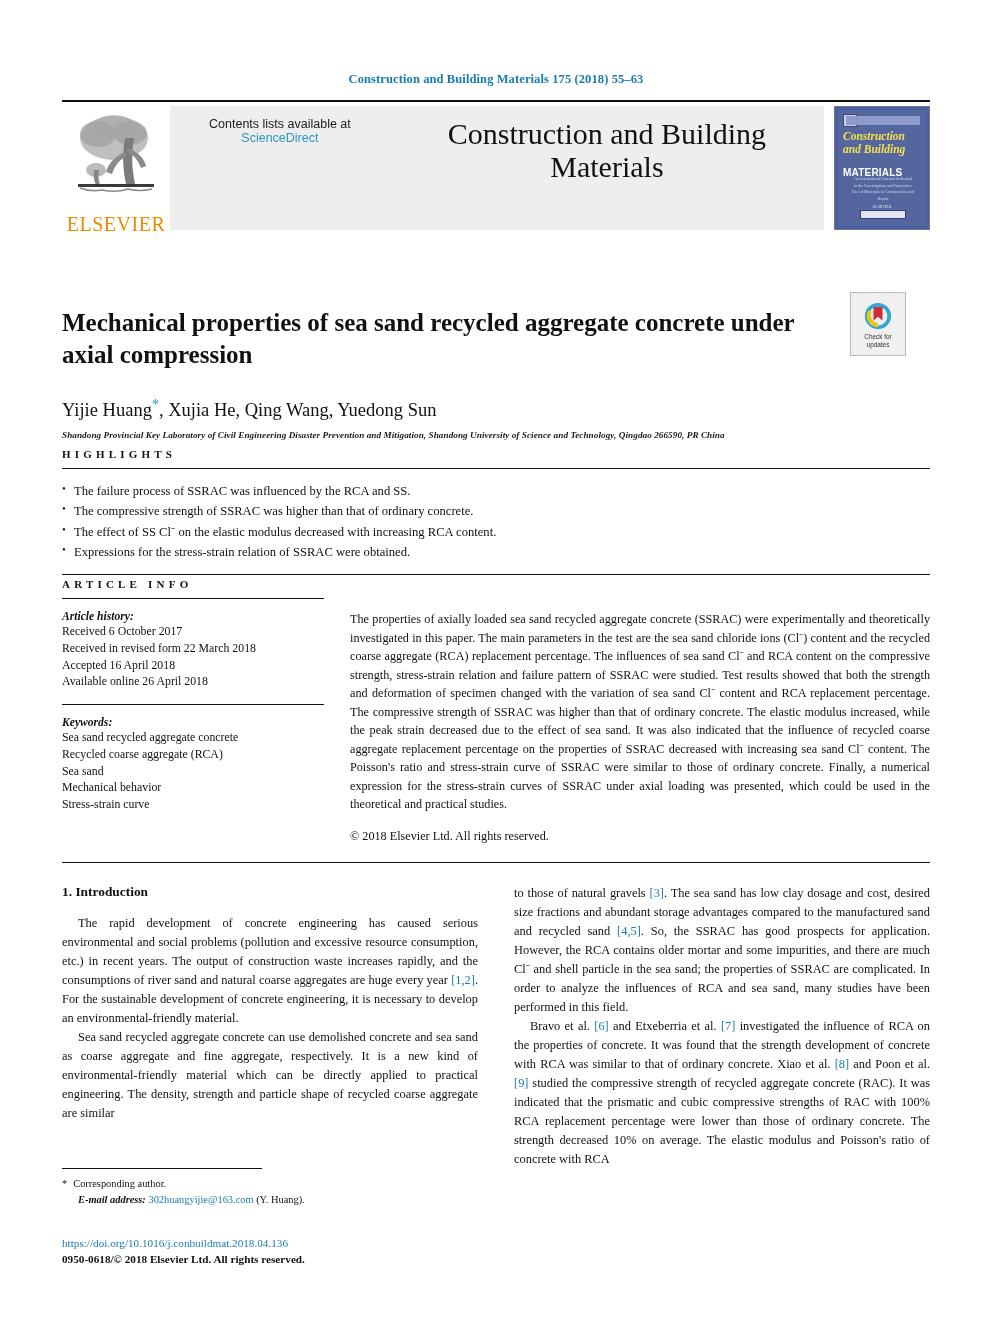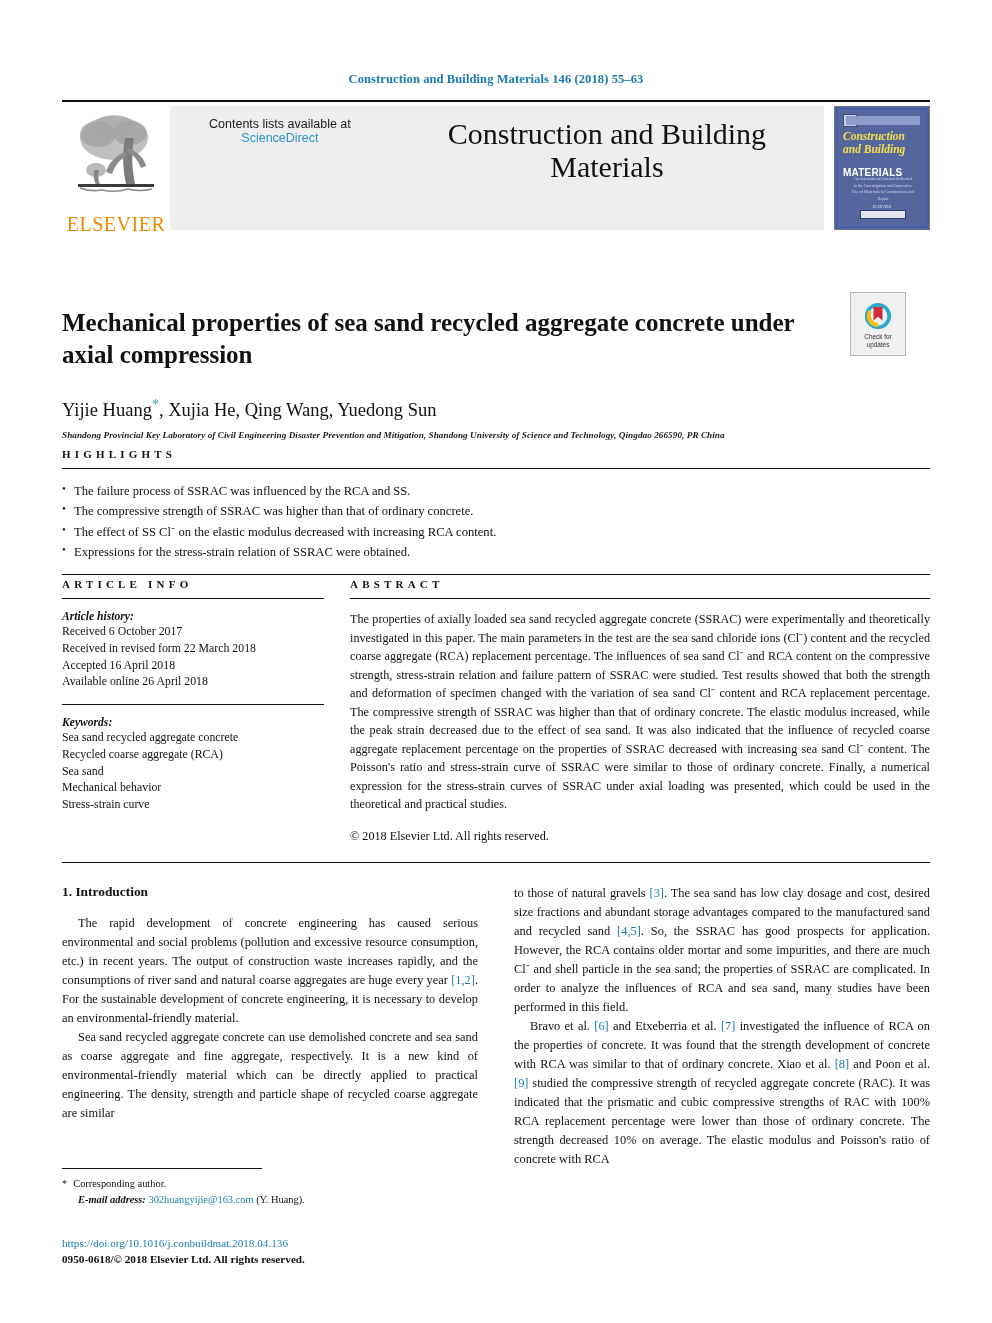--- a/index.html
+++ b/index.html
@@ -292,7 +292,7 @@
 
 <div class="page">
 
-  <div class="running-head">Construction and Building Materials 146 (2018) 55–63</div>
+  <div class="running-head">Construction and Building Materials 175 (2018) 55–63</div>
 
   <div class="masthead">
 

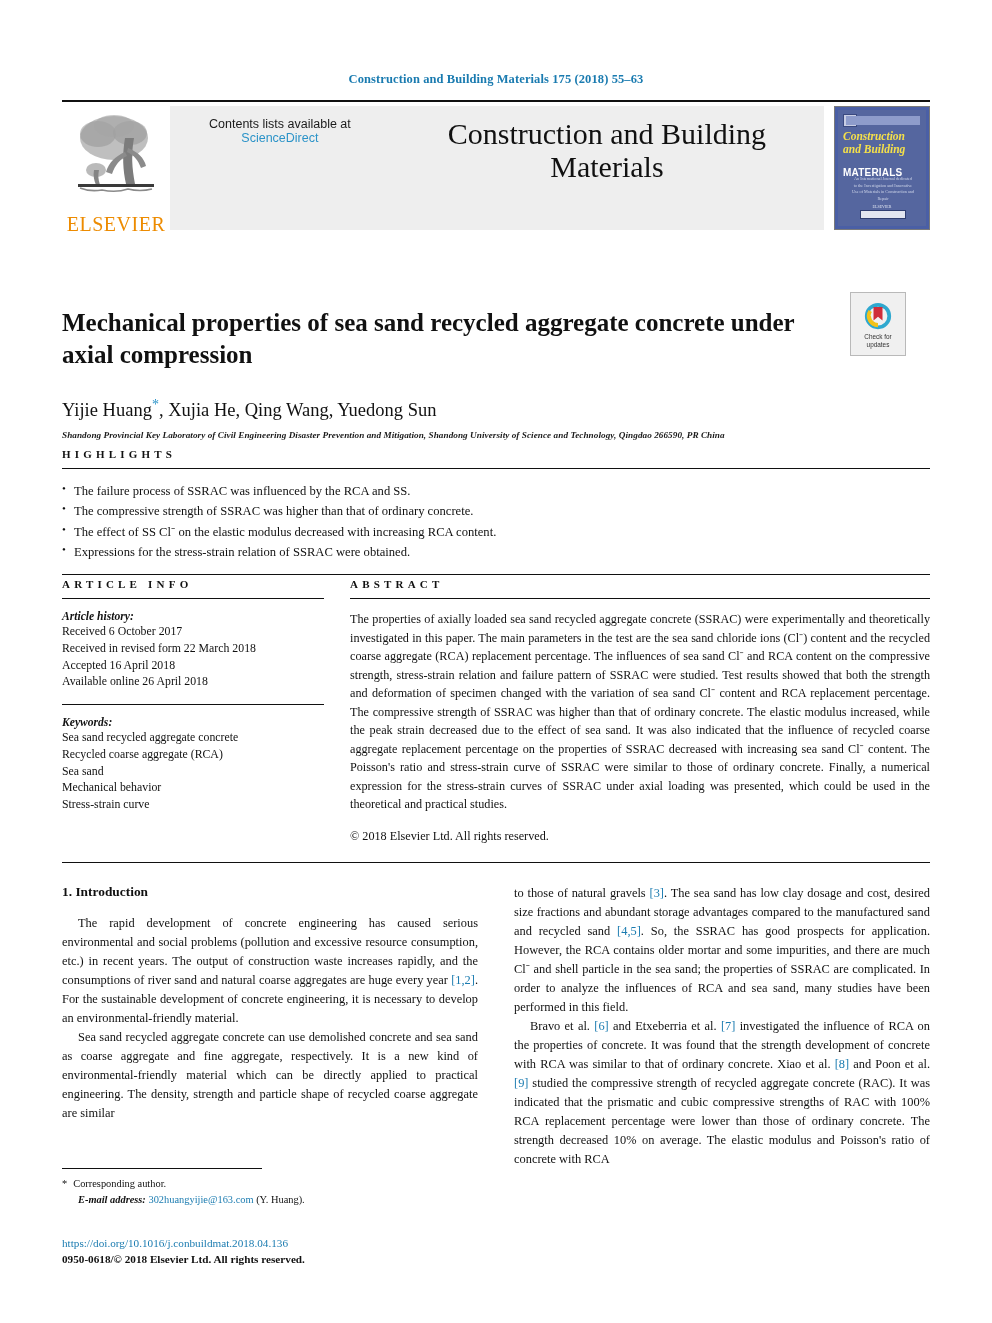--- a/index.html
+++ b/index.html
@@ -378,10 +378,6 @@
         <div class="section-caps">ARTICLE INFO</div>
         <div class="ia-rule"></div>
       </div>
-      <div class="ia-right">
-        <div class="section-caps">ABSTRACT</div>
-        <div class="ia-rule"></div>
-      </div>
     </div>
 
     <div class="ia-body">

